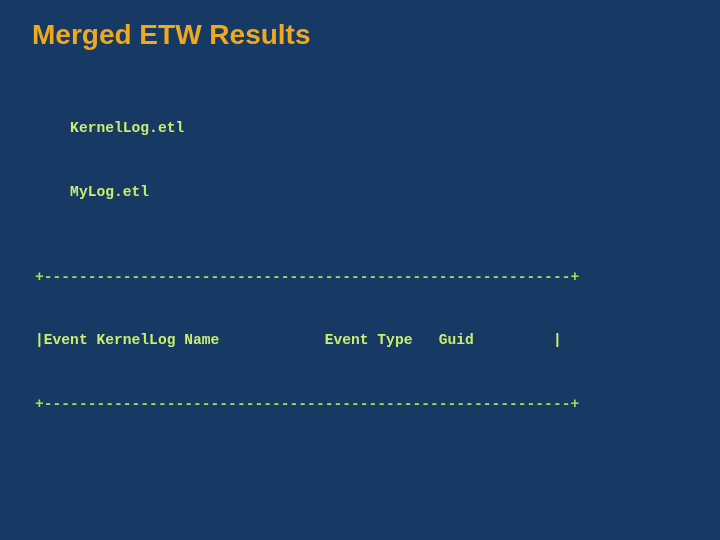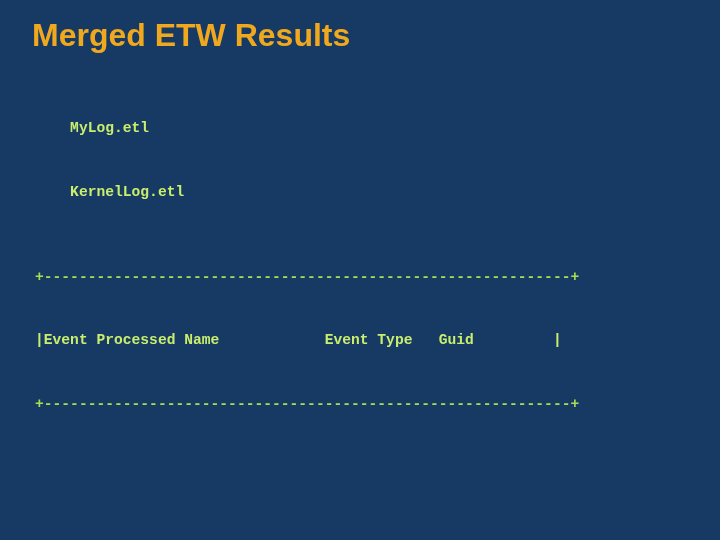--- a/index.html
+++ b/index.html
@@ -24,7 +24,7 @@
     left: 32px;
     top: 17px;
     font-family: "Liberation Sans", sans-serif;
-    font-size: 32px;
+    font-size: 28px;
     font-weight: bold;
     color: #f0a81e;
     letter-spacing: 0px;

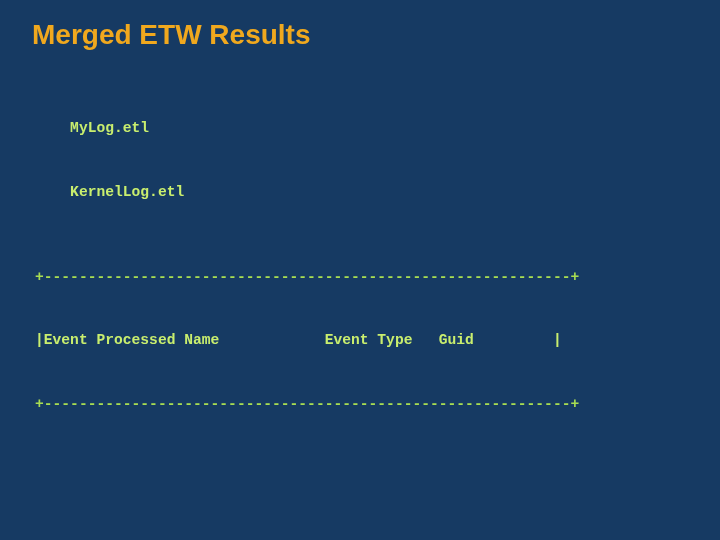--- a/index.html
+++ b/index.html
@@ -60,8 +60,8 @@
   <div id="title">Merged ETW Results</div>
 
   <div id="console">
+    <span class="line">    KernelLog.etl</span>
     <span class="line">    MyLog.etl</span>
-    <span class="line">    KernelLog.etl</span>
 
     <span class="line rule">+------------------------------------------------------------+</span>
     <span class="line">|Event Processed Name            Event Type   Guid         |</span>

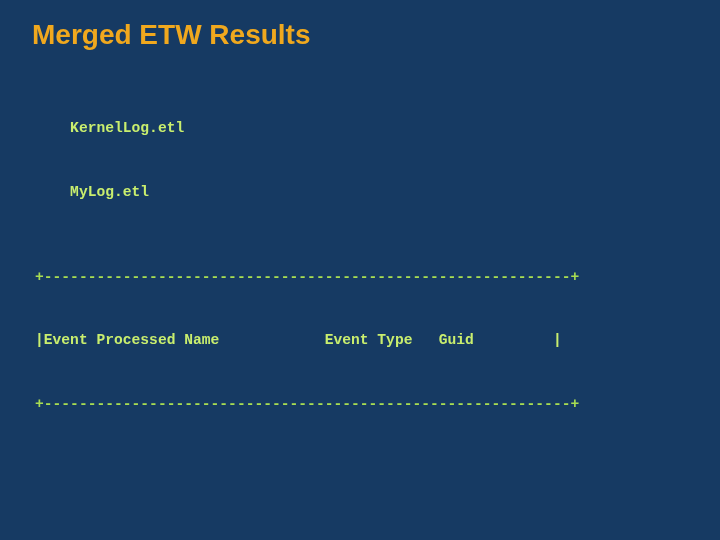--- a/index.html
+++ b/index.html
@@ -64,7 +64,7 @@
     <span class="line">    MyLog.etl</span>
 
     <span class="line rule">+------------------------------------------------------------+</span>
-    <span class="line">|Event Processed Name            Event Type   Guid         |</span>
+    <span class="line">|Event KernelLog Name            Event Type   Guid         |</span>
     <span class="line rule">+------------------------------------------------------------+</span>
 
     

